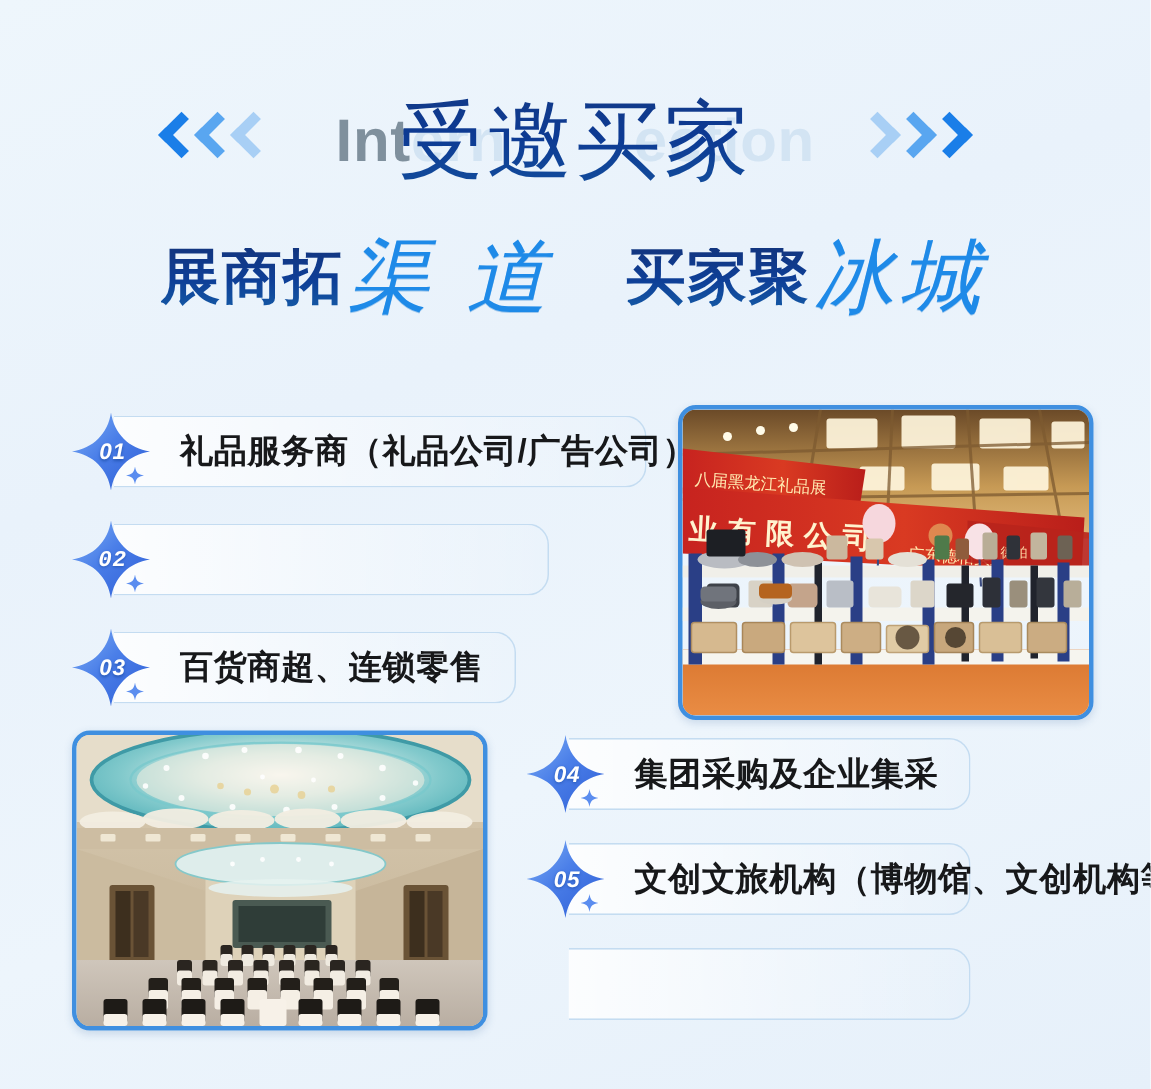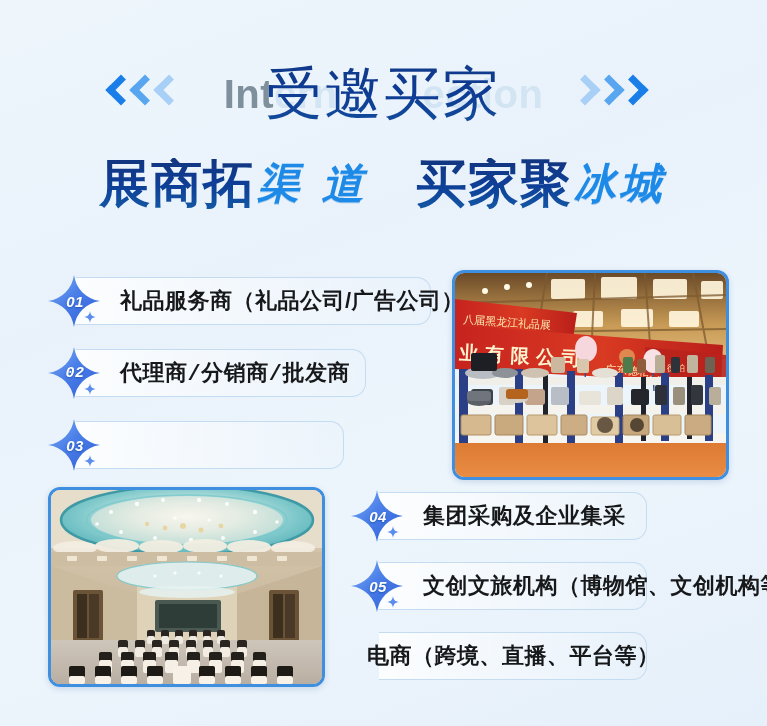--- a/index.html
+++ b/index.html
@@ -111,7 +111,7 @@
     vertical-align: middle;
   }
   .sl-dark {
-    font-size: 51px;
+    font-size: 40px;
     font-weight: 800;
     letter-spacing: 1px;
     background: linear-gradient(180deg, #12357f 0%, #0e3f97 55%, #1457a4 100%);

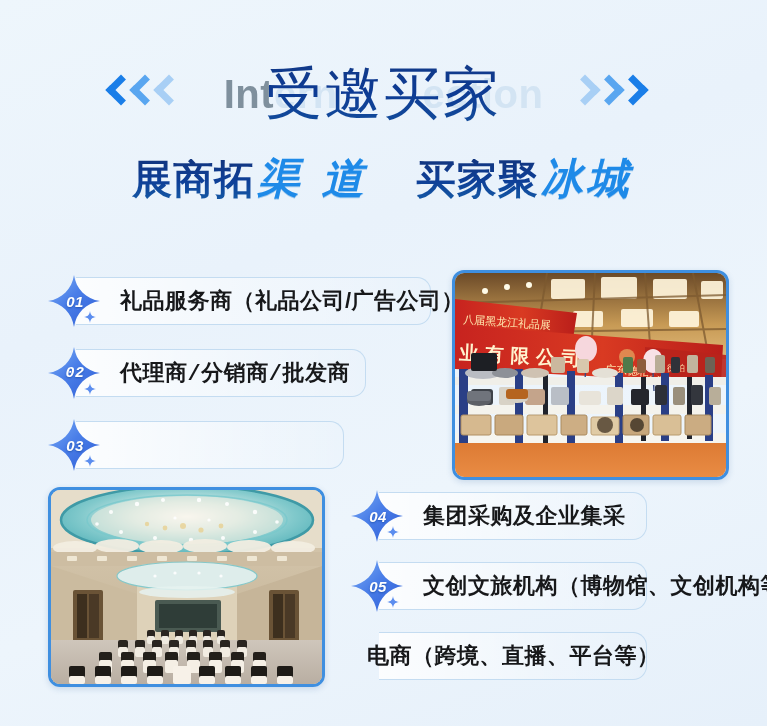--- a/index.html
+++ b/index.html
@@ -121,8 +121,8 @@
   }
   .sl-brush {
     font-family: "DejaVu Serif", "Liberation Serif", serif;
-    font-size: 42px;
-    font-weight: 700;
+    font-size: 54px;
+    font-weight: 400;
     font-style: italic;
     letter-spacing: 4px;
     color: #1e8ae8;

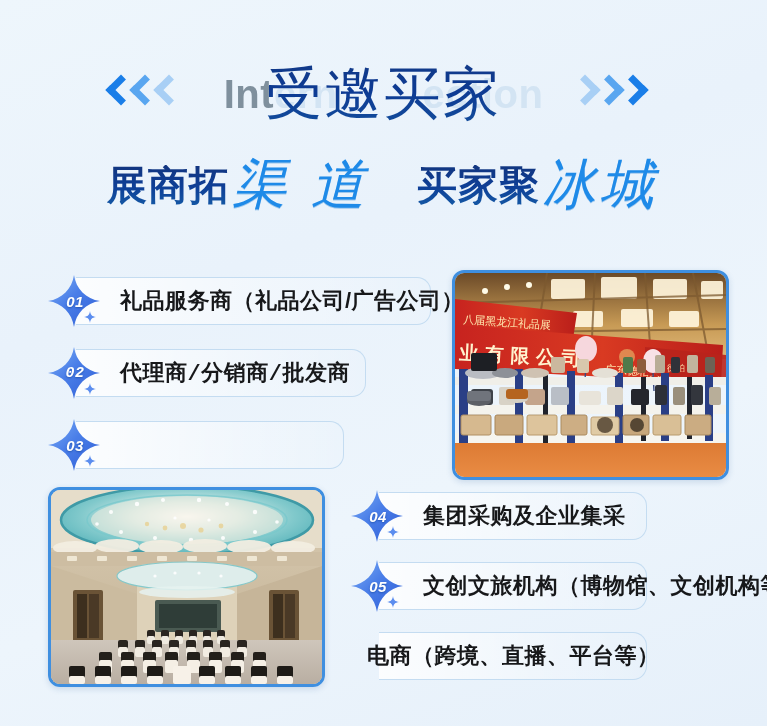--- a/index.html
+++ b/index.html
@@ -278,7 +278,6 @@
       </span>
       <span class="num">02</span>
     </span>
-    <span class="item-label">代理商/分销商/批发商</span>
   </div>
 
   <div class="item" style="left:46px; top:417px;justify-content:center;">

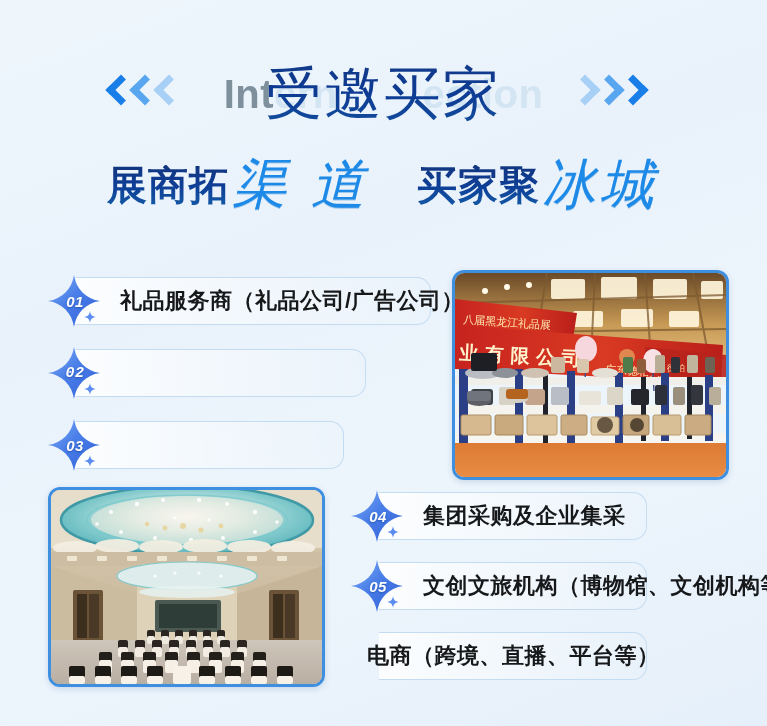--- a/index.html
+++ b/index.html
@@ -293,6 +293,7 @@
       </span>
       <span class="num">03</span>
     </span>
+    <span class="item-label">百货商超、连锁零售</span>
   </div>
 
   <div class="item" style="left:349px; top:488px;justify-content:space-between;">

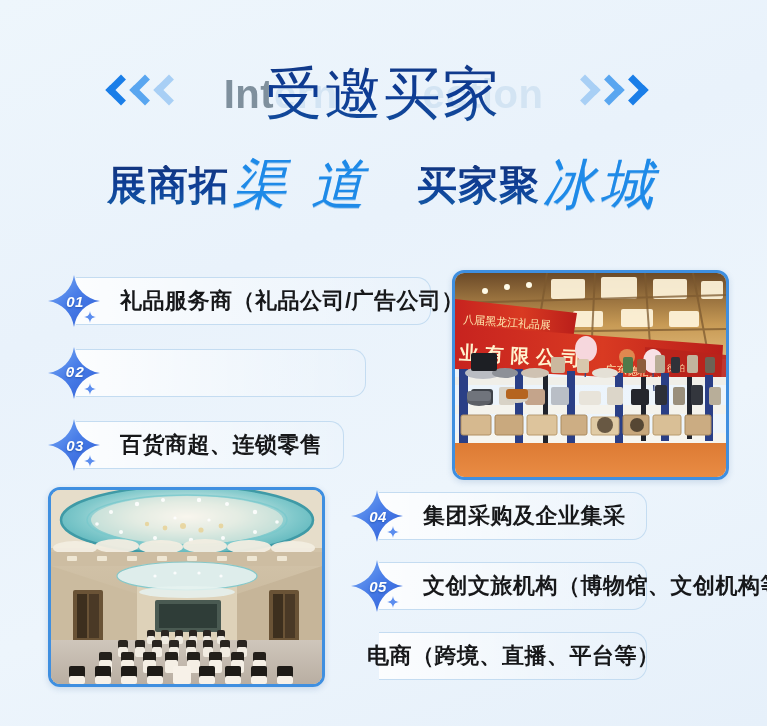--- a/index.html
+++ b/index.html
@@ -330,7 +330,6 @@
 
   <div class="item" style="left:349px; top:628px;">
     <span class="bracket" style="width:268px;"></span>
-    <span class="item-label">电商（跨境、直播、平台等）</span>
   </div>
 
   <div class="photo" style="left:452px; top:270px; width:277px; height:210px;">

